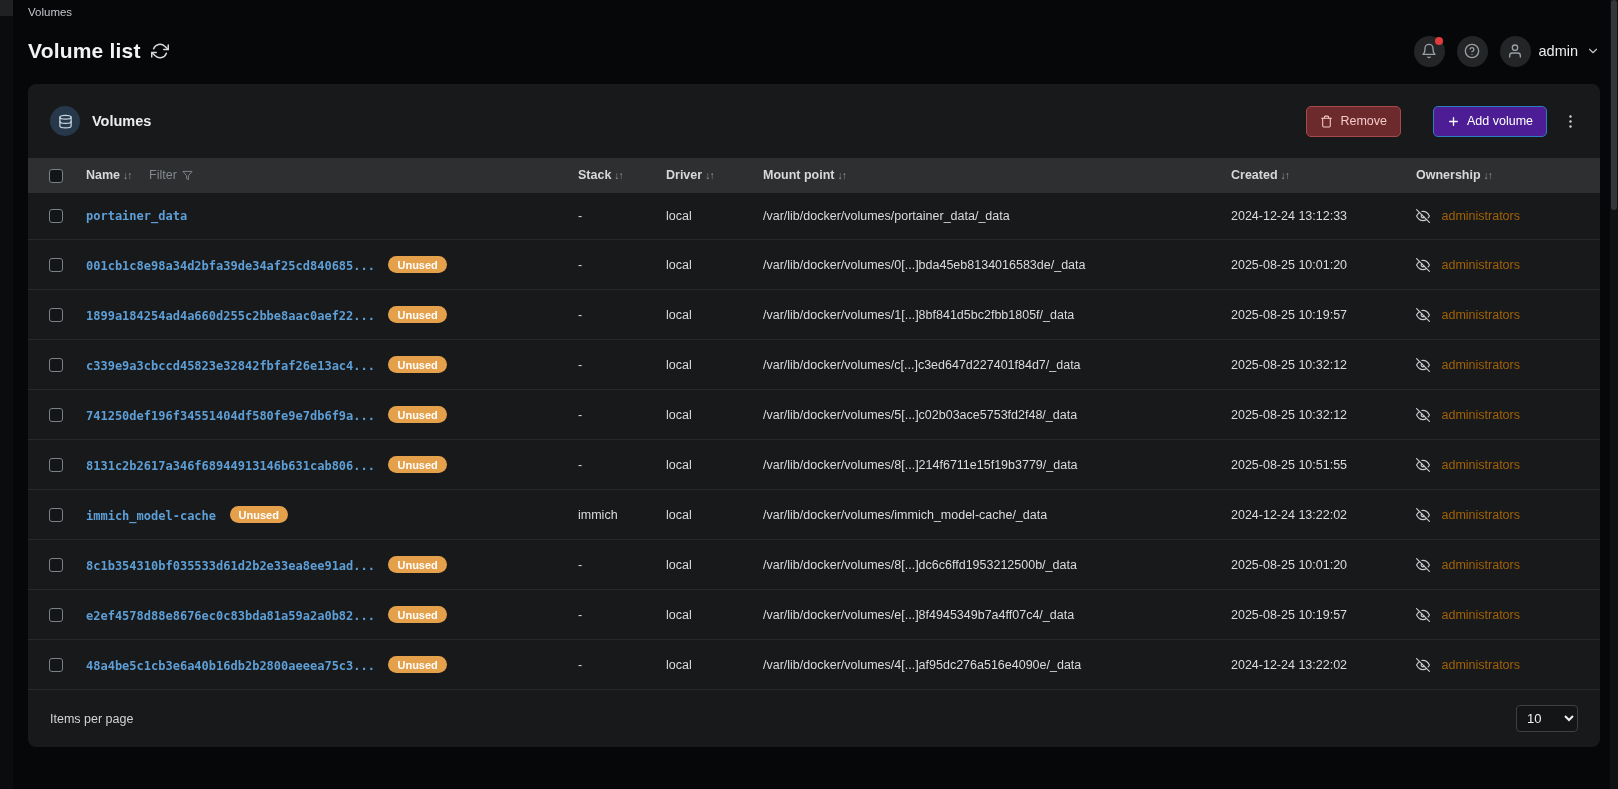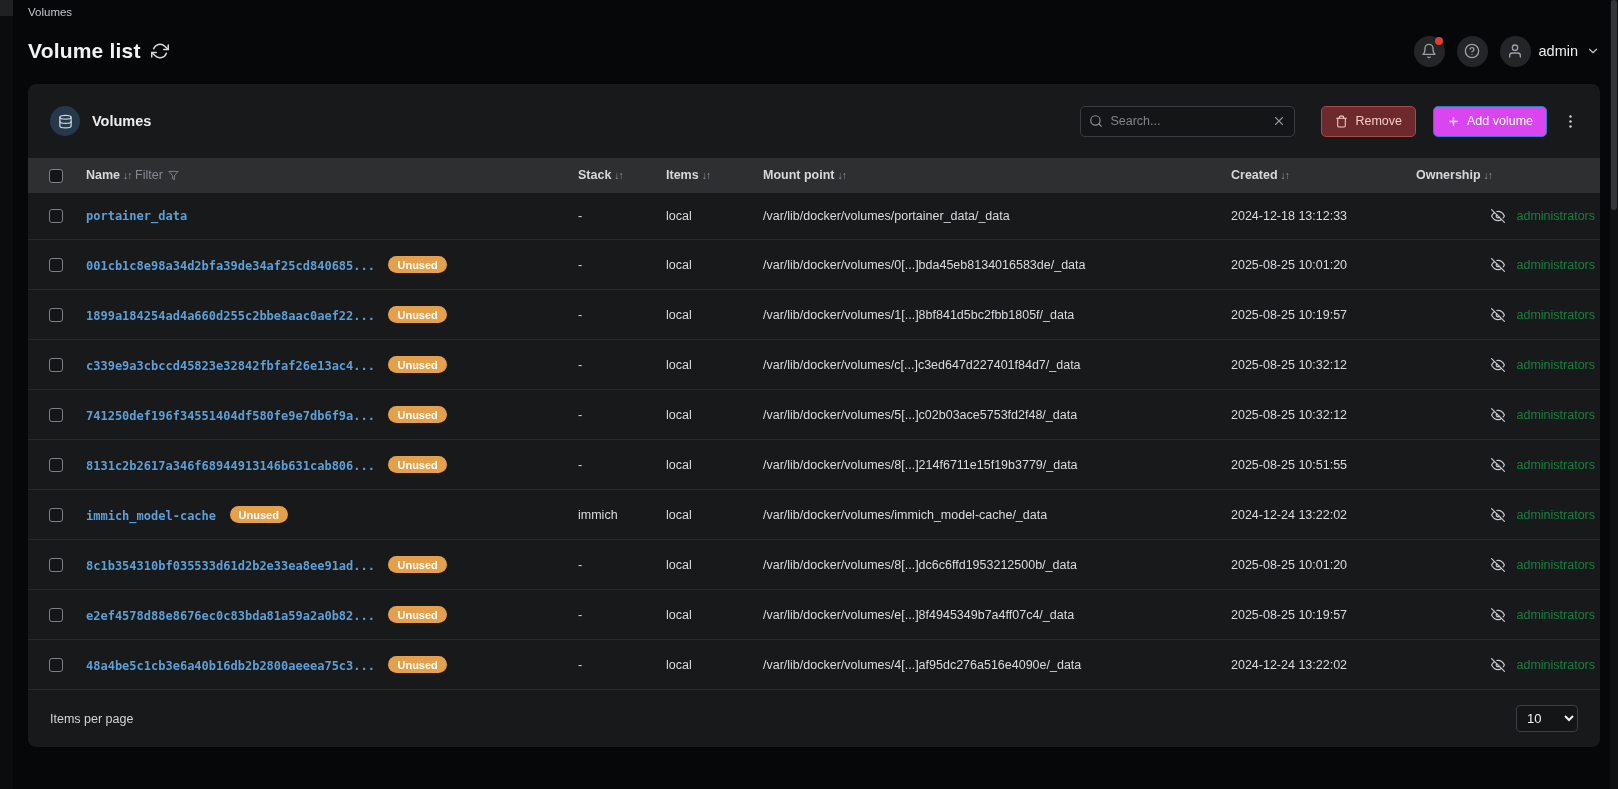--- a/index.html
+++ b/index.html
@@ -152,19 +152,6 @@
         <span class="panel-title">Volumes</span>
       </div>
       <div class="panel-spacer"></div>
-      <div class="search-box">
-        <svg viewBox="0 0 24 24" fill="none" stroke="currentColor" stroke-width="2" stroke-linecap="round" stroke-linejoin="round">
-            <circle cx="11" cy="11" r="8"></circle>
-            <line x1="21" y1="21" x2="16.65" y2="16.65"></line>
-          </svg>
-        <input class="search-input" type="text" placeholder="Search..." style="">
-        <span class="search-clear">
-          <svg viewBox="0 0 24 24" width="13" height="13" fill="none" stroke="currentColor" stroke-width="2" stroke-linecap="round">
-              <line x1="18" y1="6" x2="6" y2="18"></line>
-              <line x1="6" y1="6" x2="18" y2="18"></line>
-            </svg>
-        </span>
-      </div>
       <button class="btn btn-danger">
         <svg viewBox="0 0 24 24" fill="none" stroke="currentColor" stroke-width="2" stroke-linecap="round" stroke-linejoin="round">
             <polyline points="3 6 5 6 21 6"></polyline>

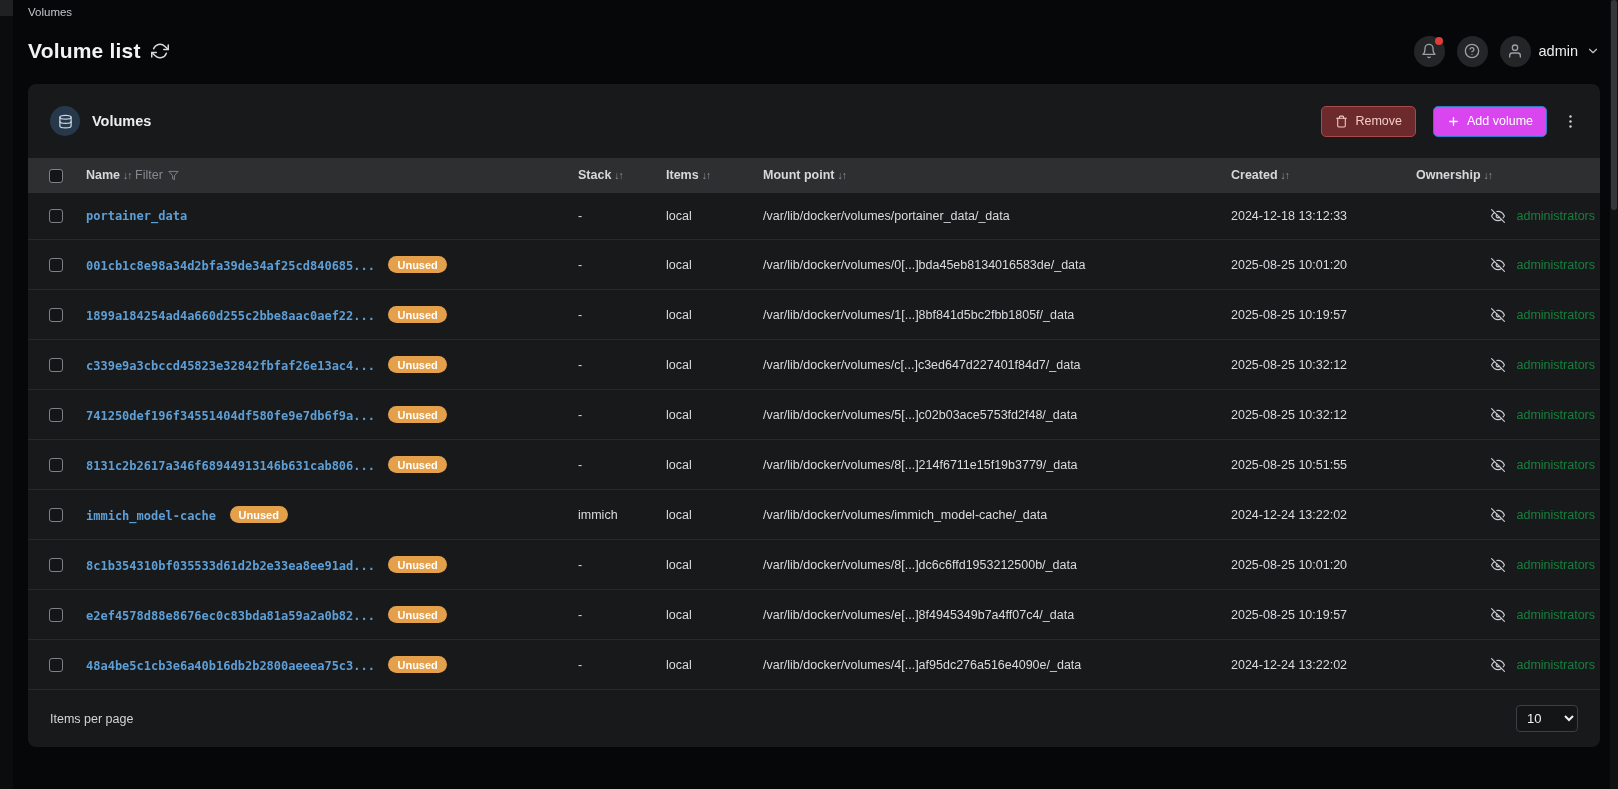--- a/index.html
+++ b/index.html
@@ -57,7 +57,7 @@
   .btn { display:inline-flex; align-items:center; gap:7px; height:31px; padding:0 13px; border-radius:5px; font-size:12.5px; cursor:pointer; border:1px solid transparent; white-space:nowrap; }
   .btn svg { width:13px; height:13px; }
   .btn-danger { margin-left:26px; background:#6d2a2d; border-color:#a8494c; color:#f3c9c9; }
-  .btn-primary { margin-left:17px; background:#d946ef; border-color:#2d7dc3; color:#ffffff; }
+  .btn-primary { margin-left:32px; background:#4c1d95; border-color:#2d7dc3; color:#ffffff; }
   .kebab-btn { margin-left:13px; color:#cfd2d5; cursor:pointer; display:flex; width:20px; justify-content:center; }
   .kebab-btn svg { width:17px; height:17px; }
 

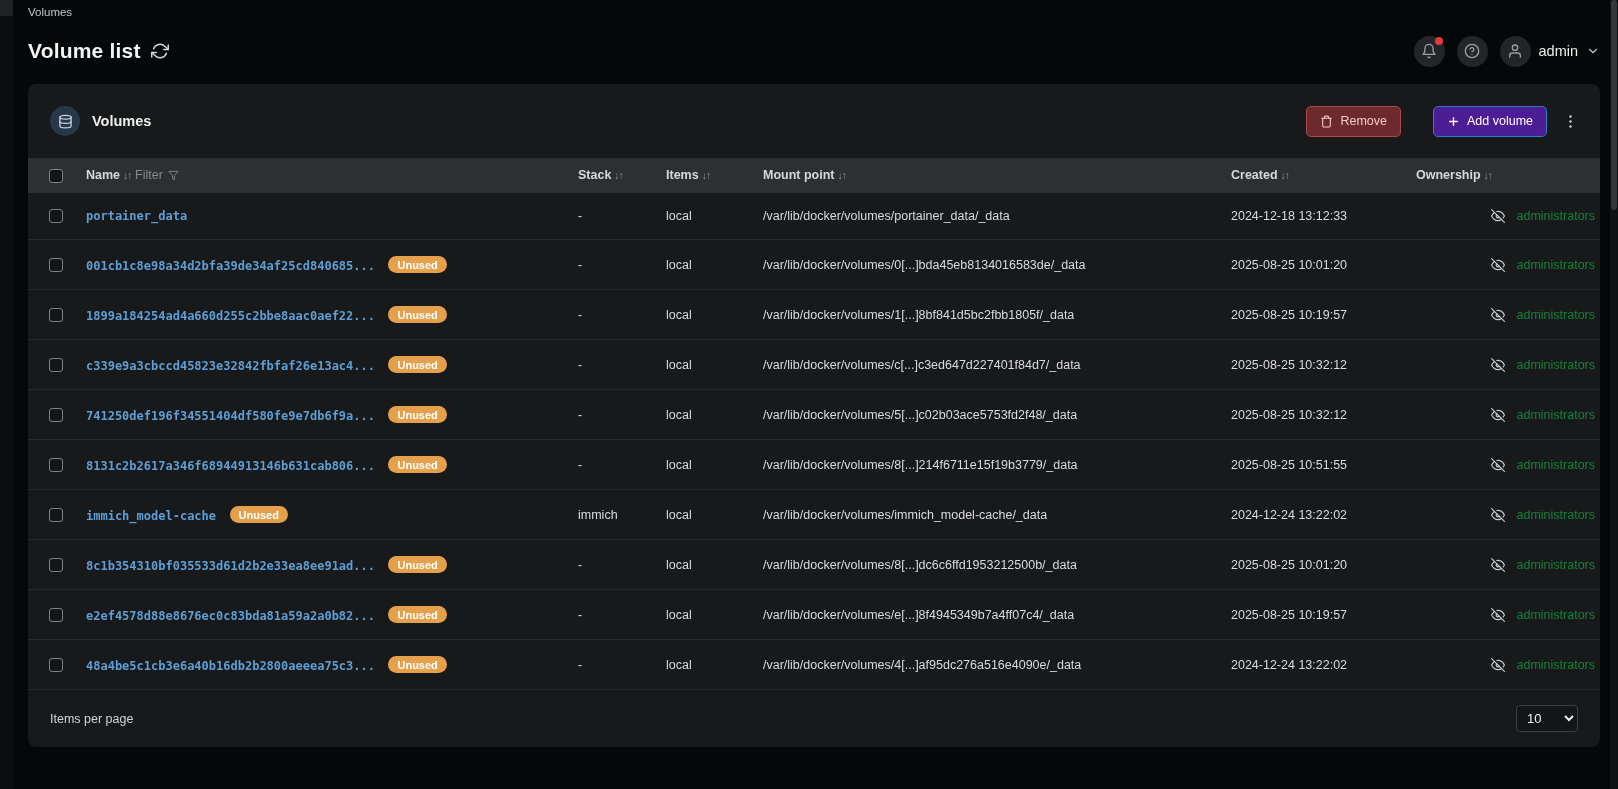--- a/index.html
+++ b/index.html
@@ -64,7 +64,7 @@
   table { width:100%; border-collapse:collapse; table-layout:fixed; font-size:12.5px; }
   thead th { background:#2d2f31; color:#d6d8da; font-weight:600; text-align:left; padding:10px 10px; height:34px; }
   th .sort { font-size:10.5px; color:#8a8f95; letter-spacing:-1px; margin-left:3px; cursor:pointer; }
-  th .filter-wrap { color:#85898e; font-weight:400; cursor:pointer; display:inline-flex; align-items:center; gap:5px; }
+  th .filter-wrap { margin-left:14px; color:#85898e; font-weight:400; cursor:pointer; display:inline-flex; align-items:center; gap:5px; }
   th .filter-wrap svg { width:11px; height:11px; }
   tbody td { padding:16px 10px; border-bottom:1px solid #27292b; color:#d9dbdd; vertical-align:middle; white-space:nowrap; overflow:hidden; }
   .cell-check, th.col-check { padding-left:21px !important; }

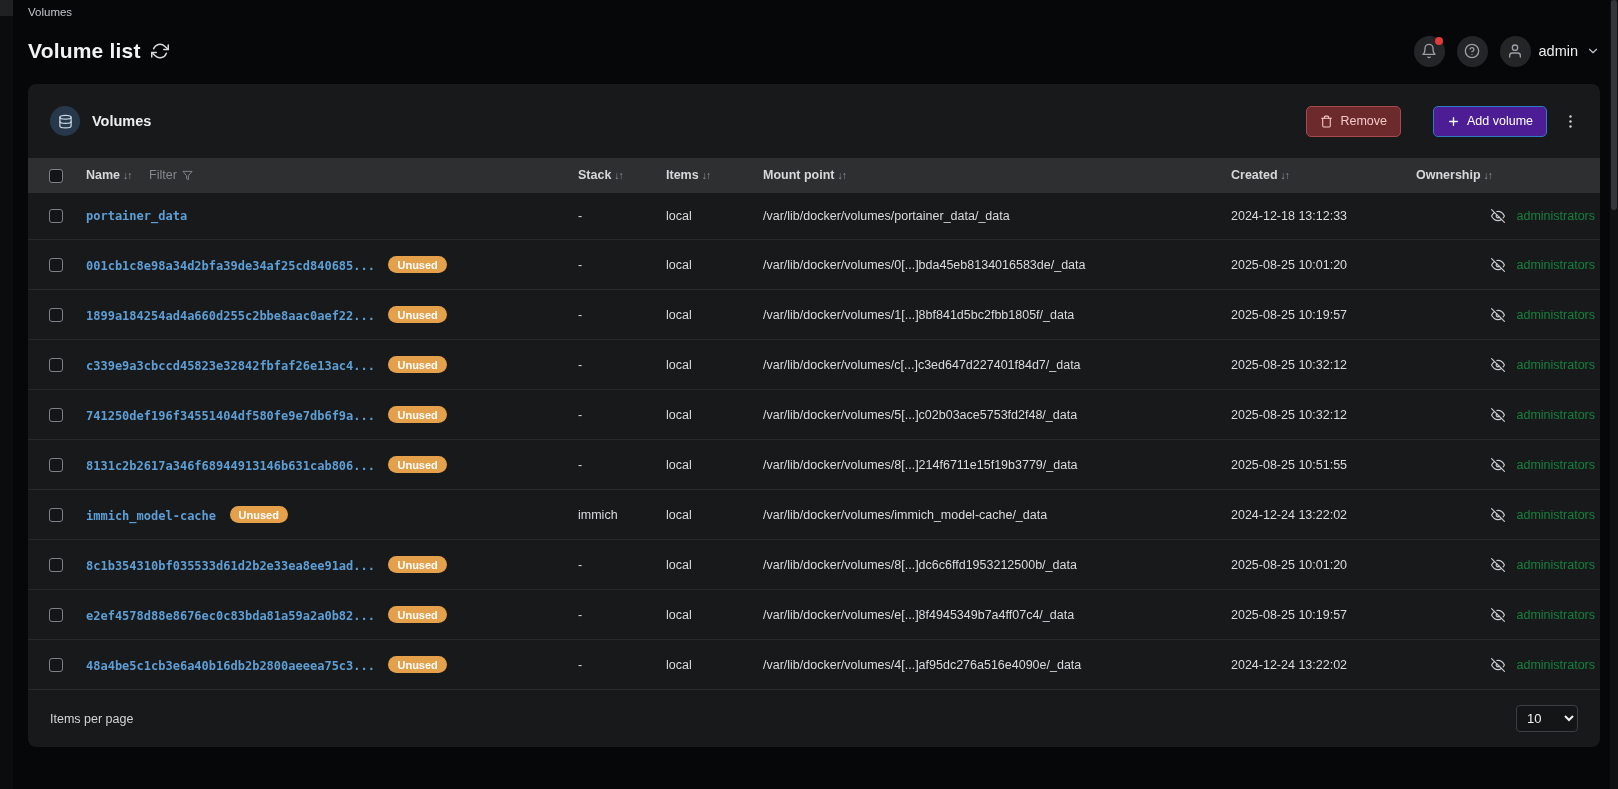--- a/index.html
+++ b/index.html
@@ -198,7 +198,7 @@
             </span>
           </th>
           <th><span>Stack</span><span class="sort">↓↑</span></th>
-          <th><span>Items</span><span class="sort">↓↑</span></th>
+          <th><span>Driver</span><span class="sort">↓↑</span></th>
           <th><span>Mount point</span><span class="sort">↓↑</span></th>
           <th><span>Created</span><span class="sort">↓↑</span></th>
           <th><span>Ownership</span><span class="sort">↓↑</span></th>

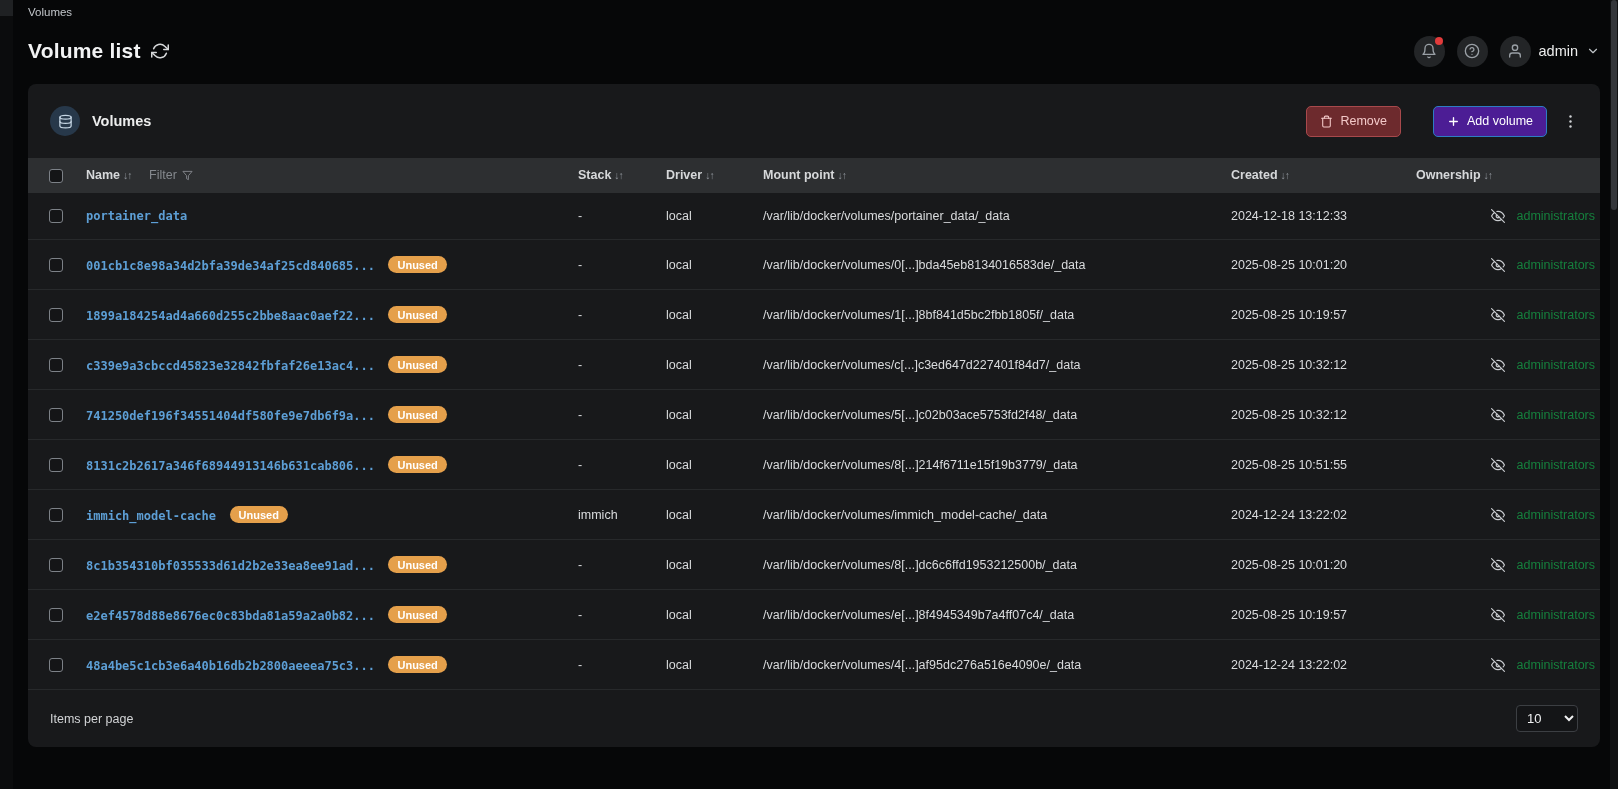--- a/index.html
+++ b/index.html
@@ -214,7 +214,7 @@
     <td>-</td>
     <td>local</td>
     <td>/var/lib/docker/volumes/portainer_data/_data</td>
-    <td>2024-12-18 13:12:33</td>
+    <td>2024-12-24 13:12:33</td>
     <td class="cell-owner">
       <span class="eye-off">
         <svg viewBox="0 0 24 24" fill="none" stroke="currentColor" stroke-width="2" stroke-linecap="round" stroke-linejoin="round">

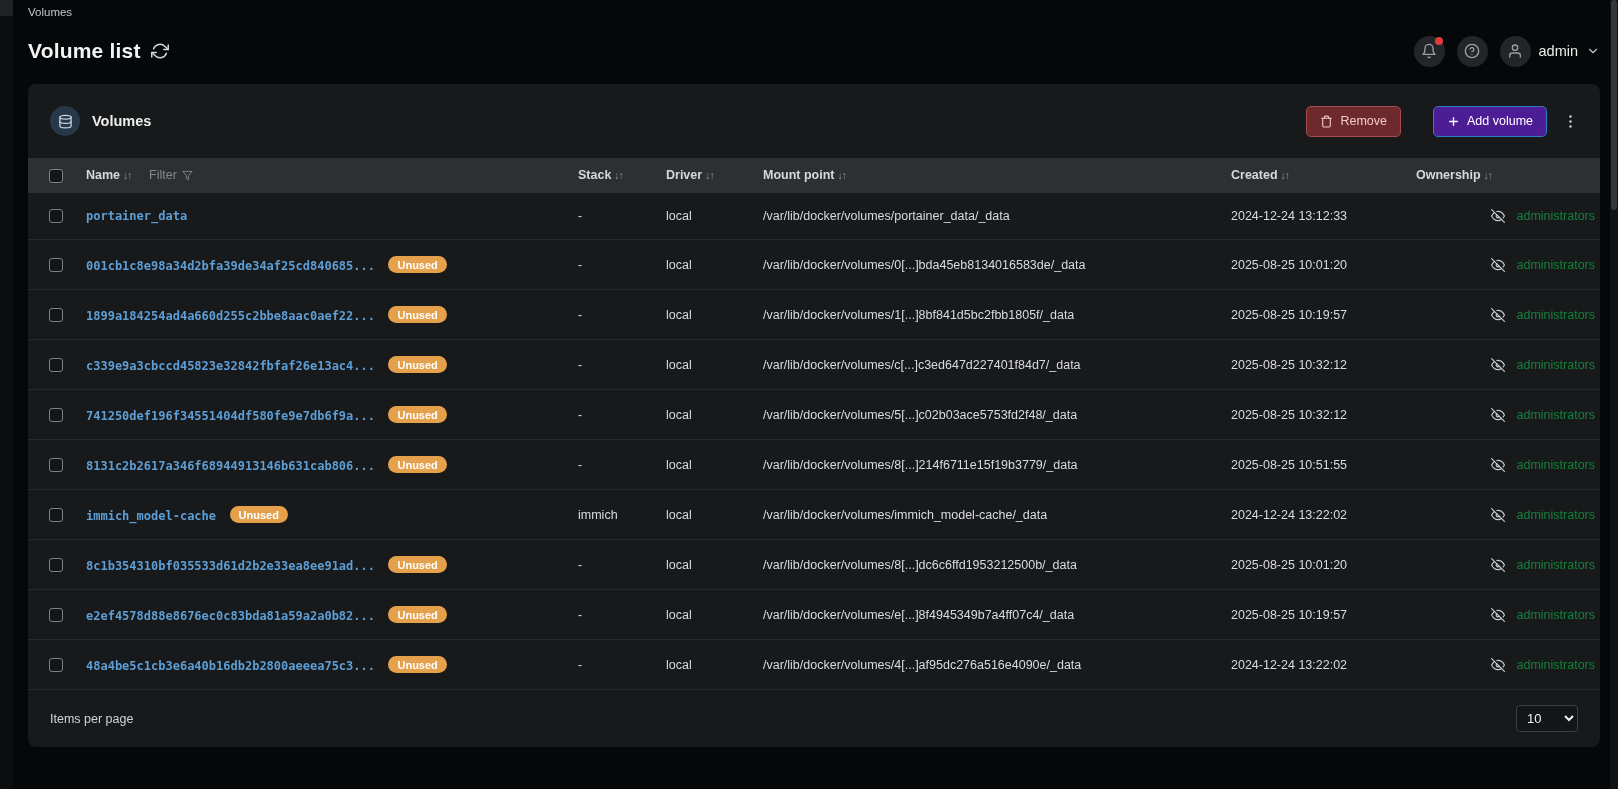--- a/index.html
+++ b/index.html
@@ -71,7 +71,7 @@
   .checkbox { display:inline-block; width:14px; height:14px; border:1.5px solid #7c8187; border-radius:3px; background:#141517; cursor:pointer; vertical-align:middle; }
   .vol-link { font-family:"DejaVu Sans Mono", monospace; font-size:12px; font-weight:700; color:#5d9fd6; text-decoration:none; cursor:pointer; }
   .badge { display:inline-block; margin-left:10px; padding:2.5px 9px; border-radius:10px; background:#e5a04b; color:#ffffff; font-size:11px; font-weight:700; vertical-align:1px; }
-  .cell-owner { color:#15803d;text-align:right; }
+  .cell-owner { color:#a16207; }
   .eye-off { display:inline-flex; vertical-align:-3px; margin-right:8px; color:#c9ccd0; }
   .eye-off svg { width:14px; height:14px; }
 

